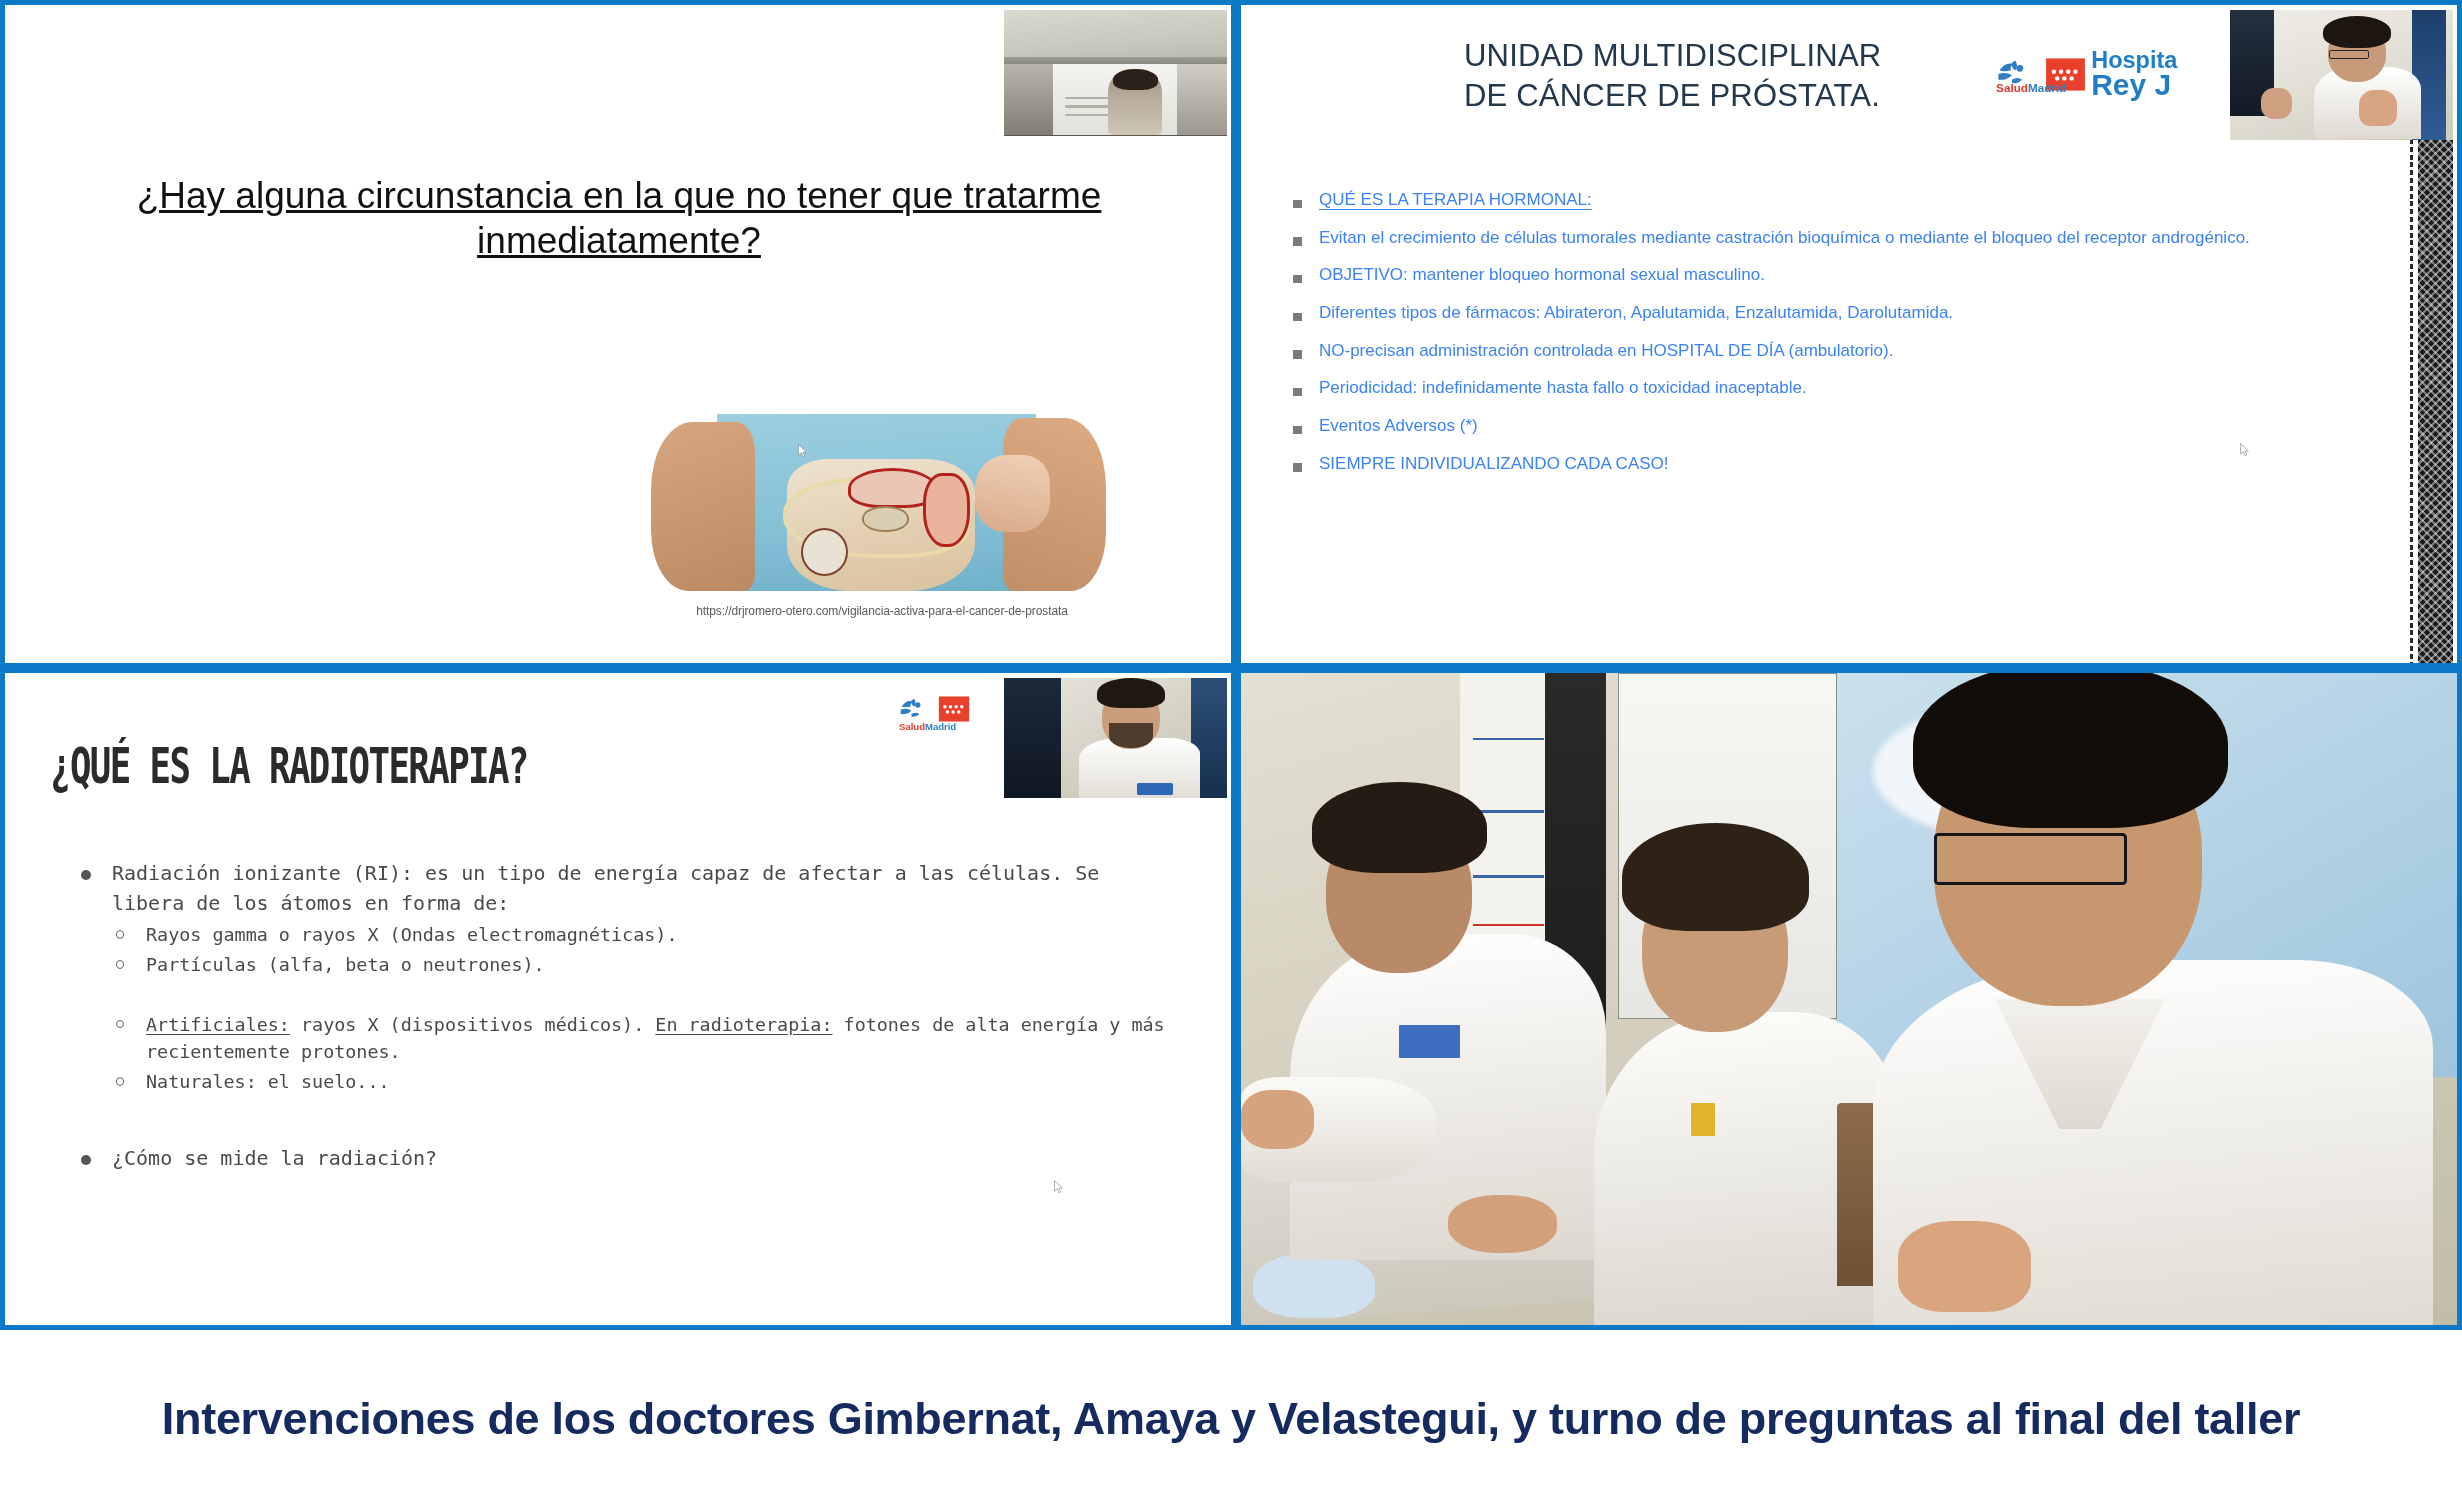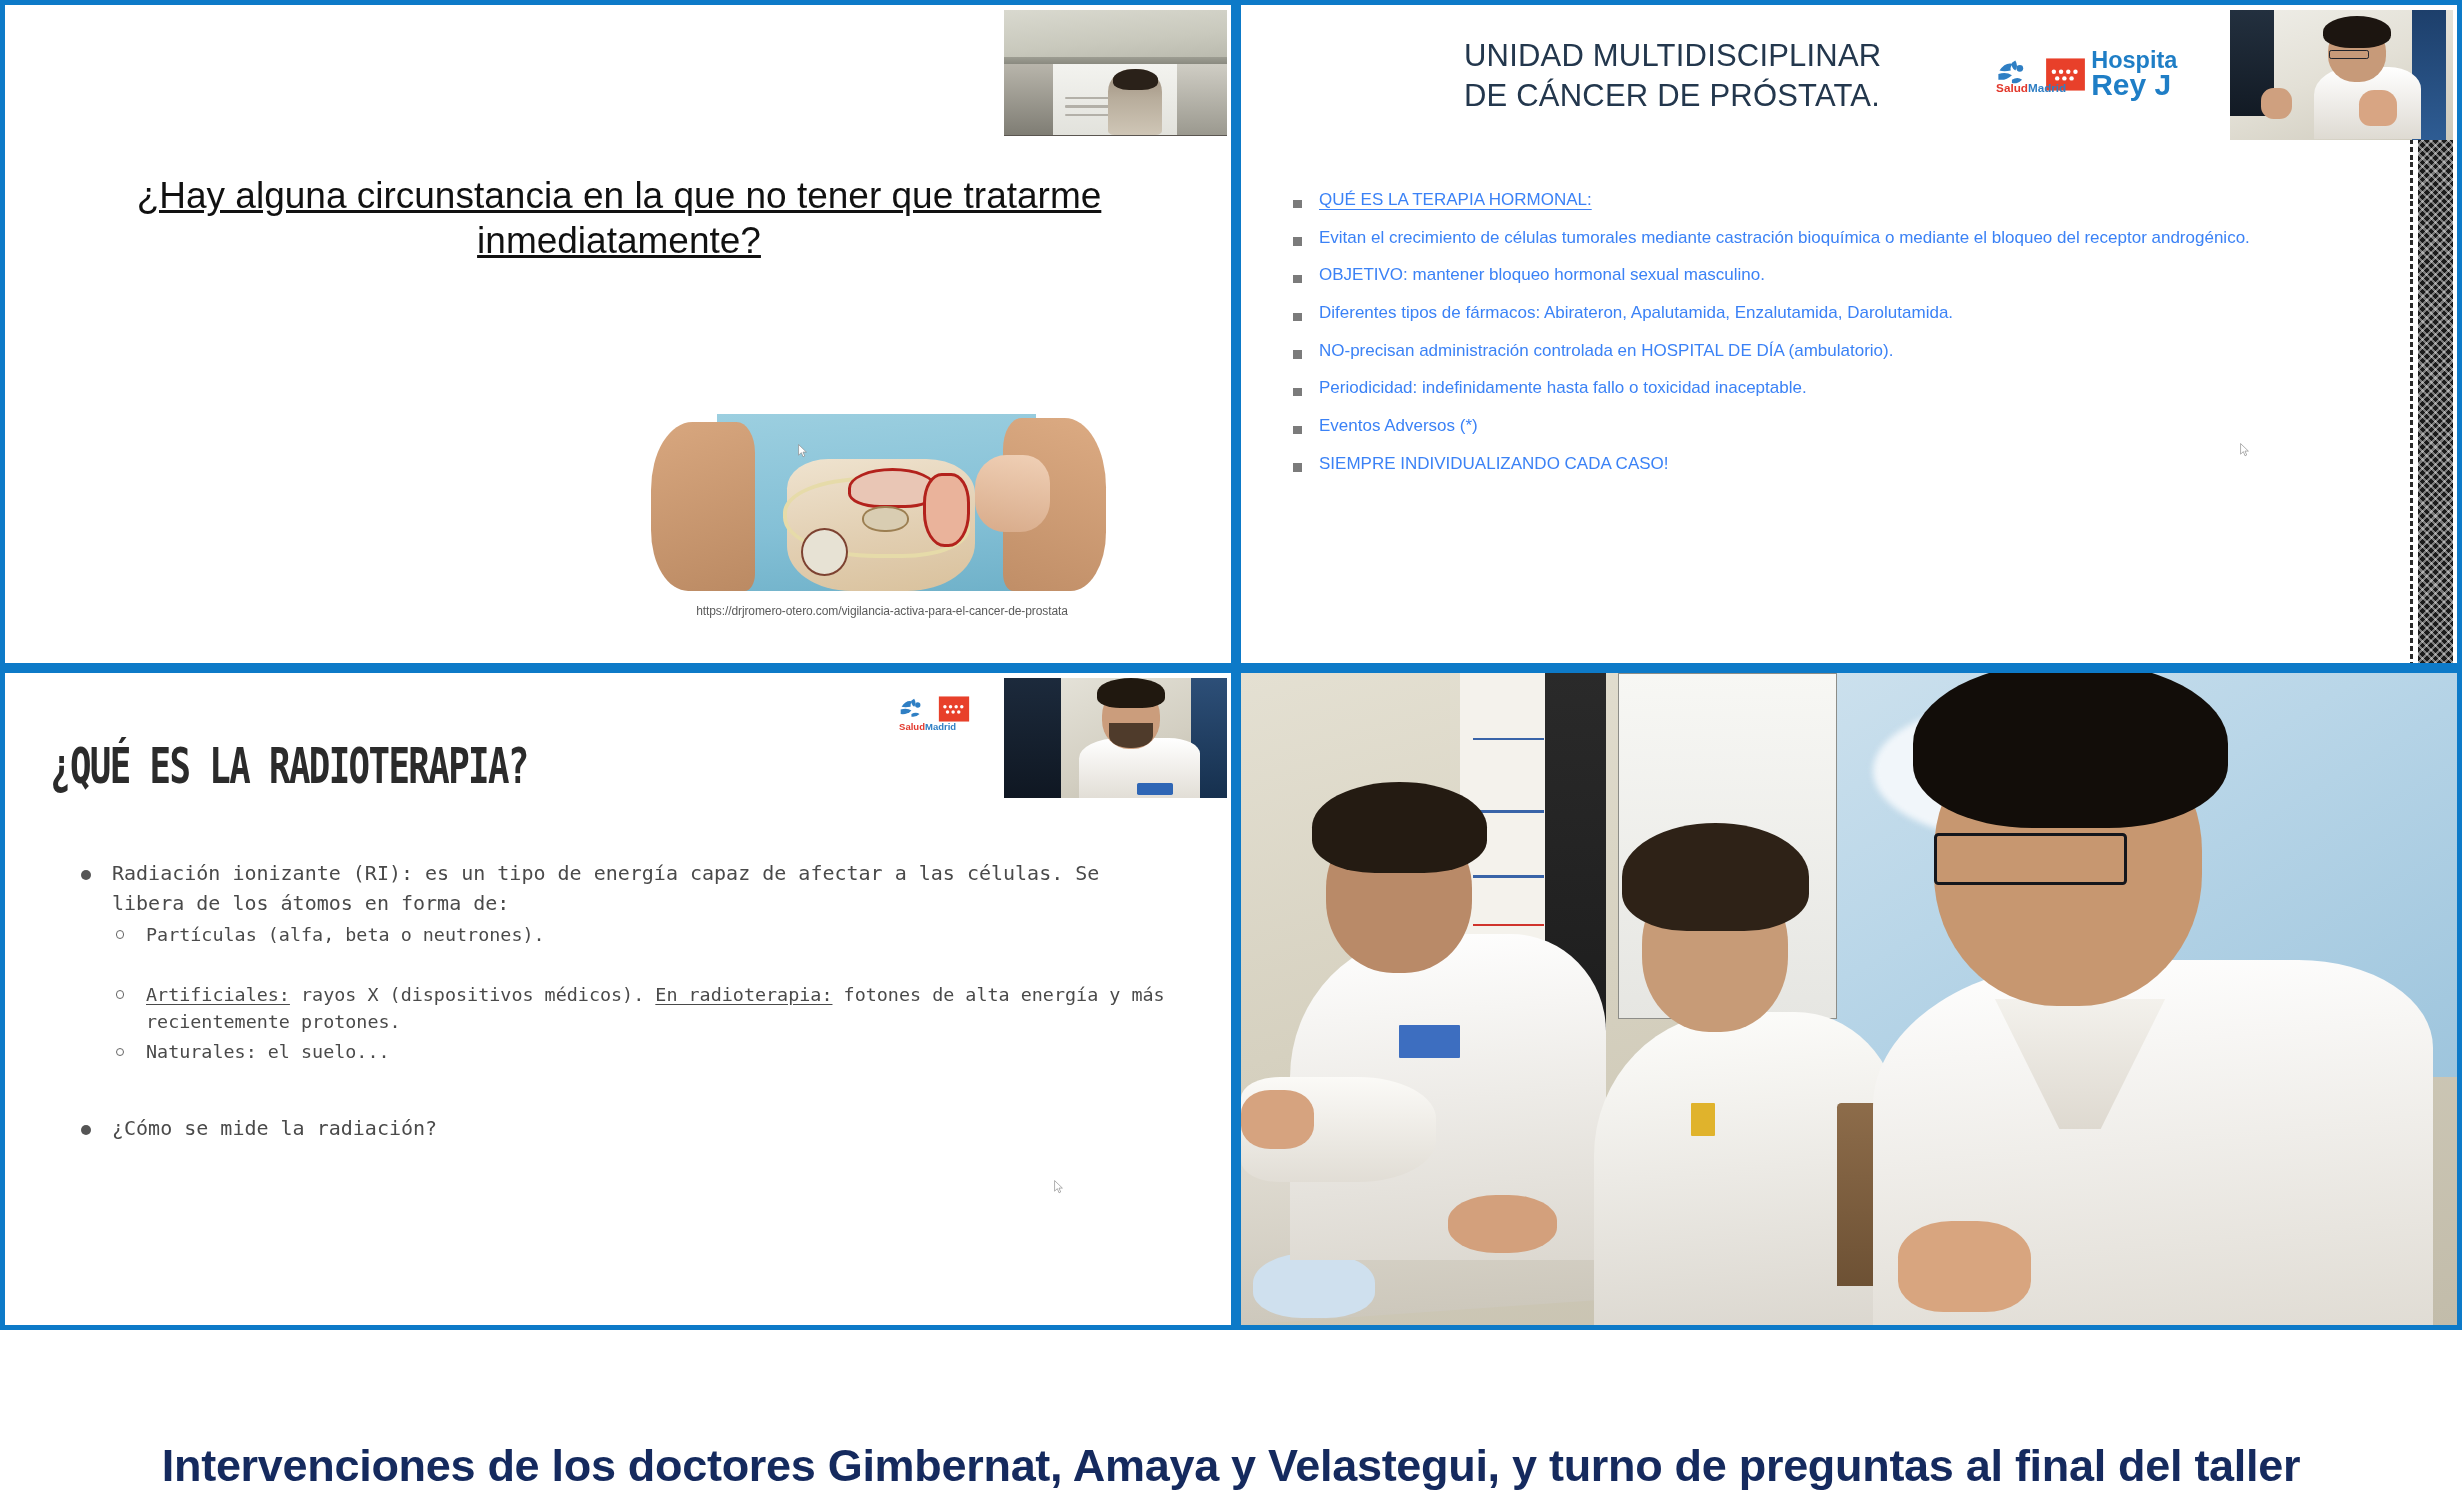--- a/index.html
+++ b/index.html
@@ -684,6 +684,7 @@
 
       <div class="bl-body">
         <div class="bl-l1">Radiación ionizante (RI): es un tipo de energía capaz de afectar a las células. Se libera de los átomos en forma de:</div>
+        <div class="bl-l2">Rayos gamma o rayos X (Ondas electromagnéticas).</div>
         <div class="bl-l2">Partículas (alfa, beta o neutrones).</div>
         <div class="gap"></div>
         <div class="bl-l2"><span class="u">Artificiales:</span><span> rayos X (dispositivos médicos). </span><span class="u">En radioterapia:</span><span> fotones de alta energía y más recientemente protones.</span></div>

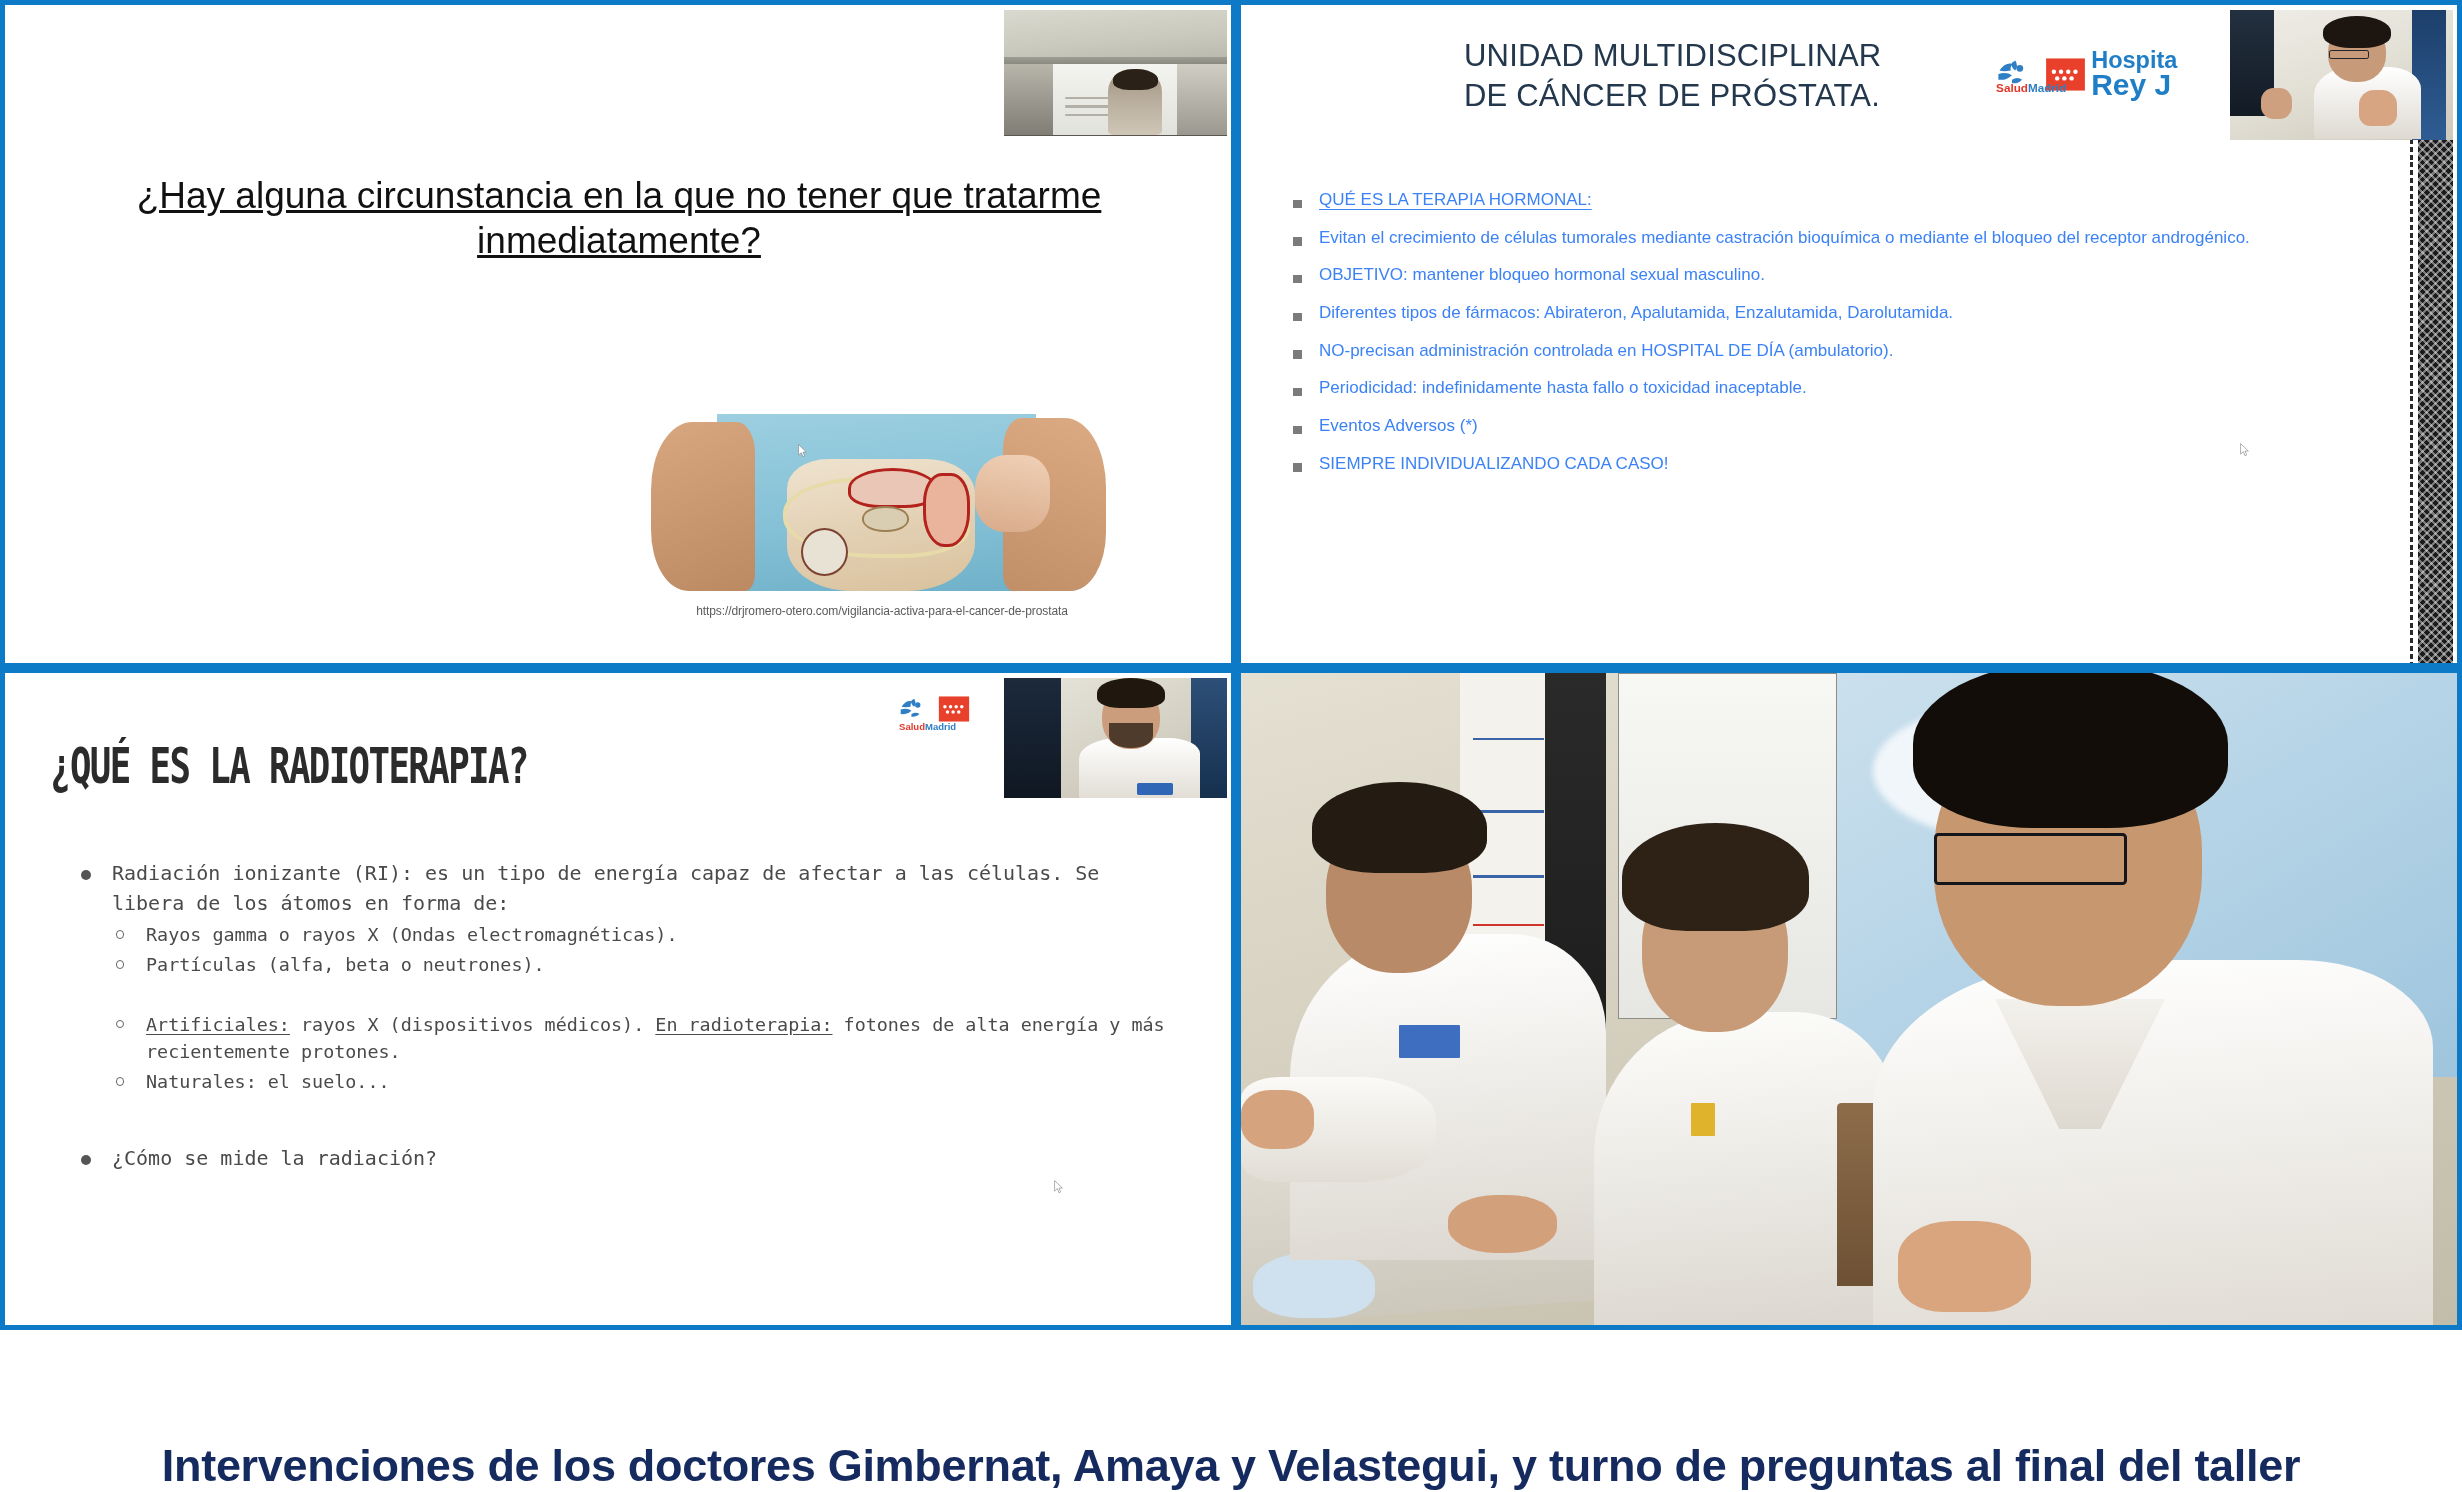--- a/index.html
+++ b/index.html
@@ -500,7 +500,7 @@
   #caption {
     position: absolute;
     left: 0; top: 1330px; width: 2462px; height: 162px;
-    display: flex; align-items: flex-end; justify-content: center;
+    display: flex; align-items: center; justify-content: center;
     padding-top: 14.5px;
     background: #ffffff;
   }

